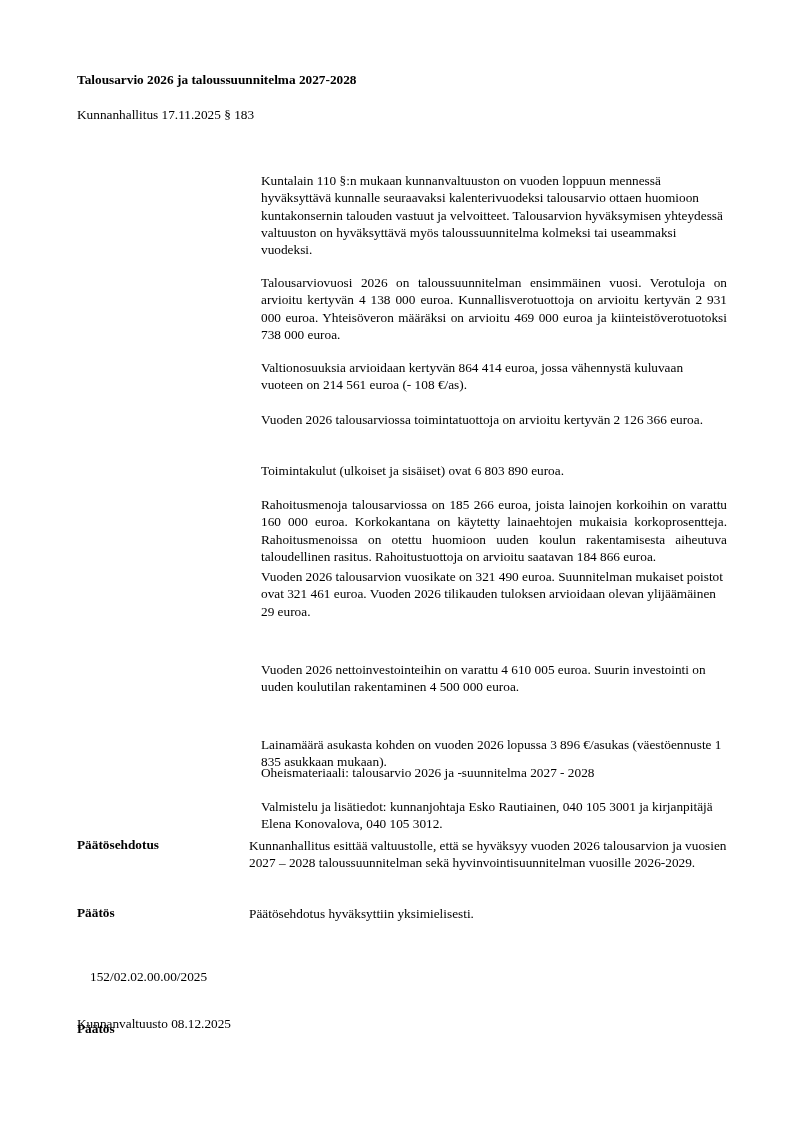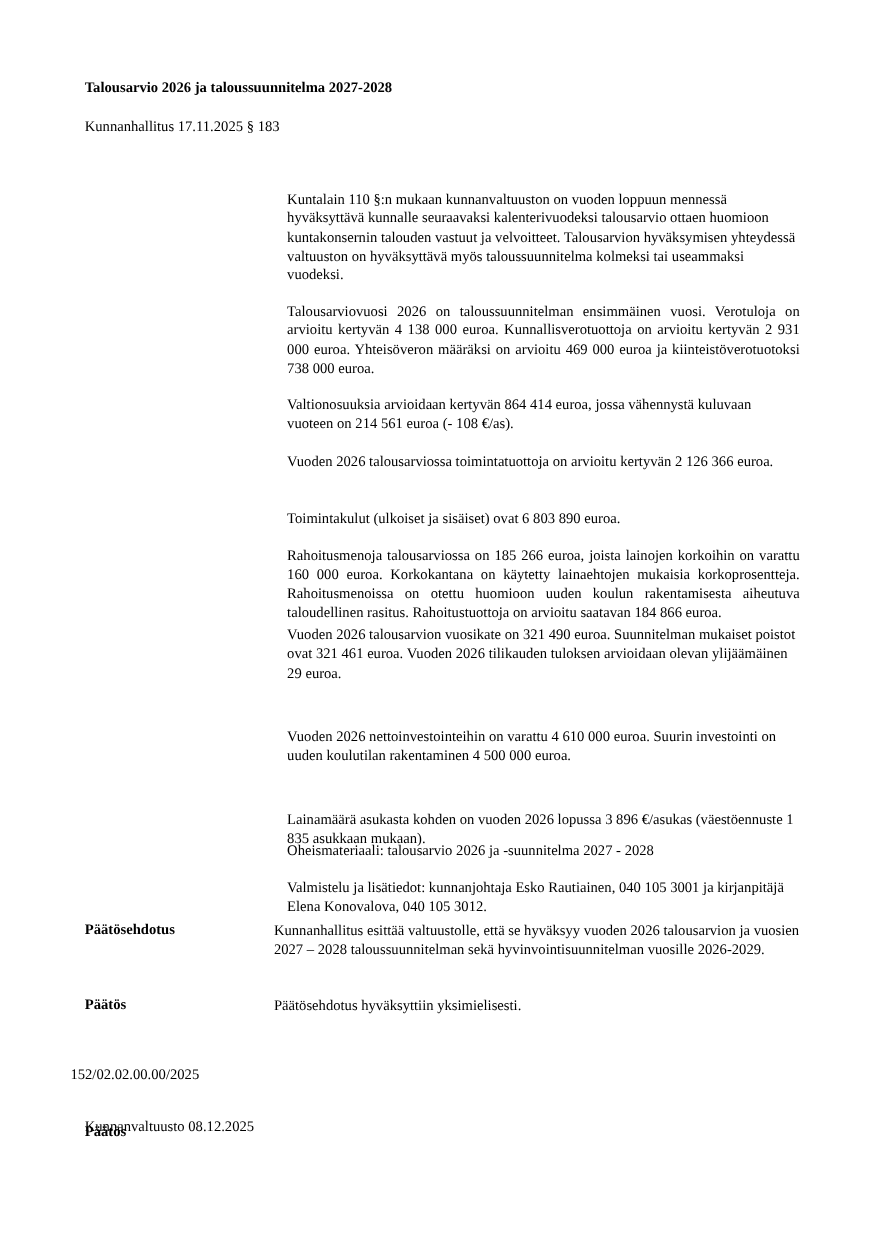--- a/index.html
+++ b/index.html
@@ -43,7 +43,7 @@
   <p>Vuoden 2026 talousarvion vuosikate on 321 490 euroa. Suunnitelman mukaiset poistot ovat 321 461 euroa. Vuoden 2026 tilikauden tuloksen arvioidaan olevan ylijäämäinen 29 euroa.</p>
 </div>
 <div class="abs body-col" style="top:649px;">
-  <p>Vuoden 2026 nettoinvestointeihin on varattu 4 610 000 euroa. Suurin investointi on uuden koulutilan rakentaminen 4 500 000 euroa.</p>
+  <p>Vuoden 2026 nettoinvestointeihin on varattu 4 610 005 euroa. Suurin investointi on uuden koulutilan rakentaminen 4 500 000 euroa.</p>
 </div>
 <div class="abs body-col" style="top:724px;">
   <p>Lainamäärä asukasta kohden on vuoden 2026 lopussa 3 896 €/asukas (väestöennuste 1 835 asukkaan mukaan).</p>

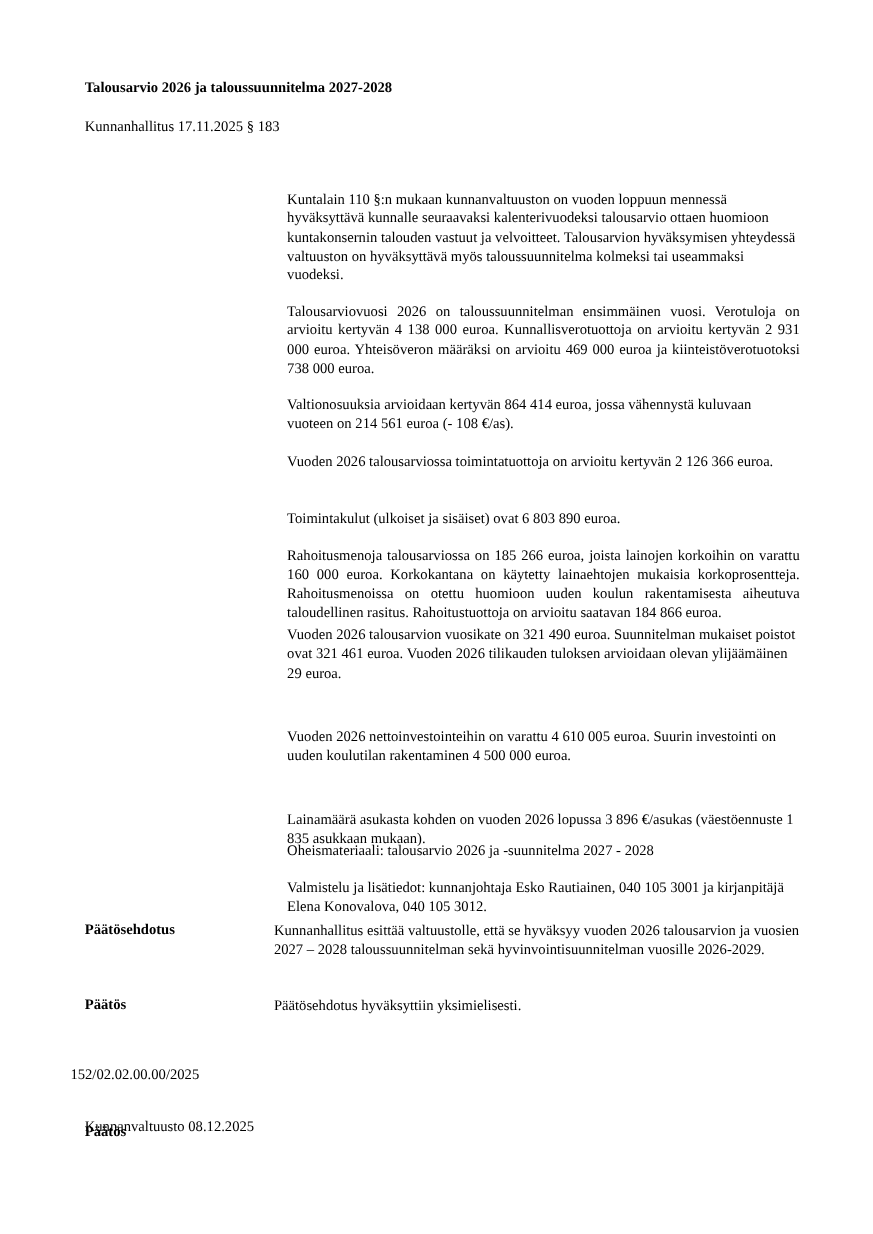--- a/index.html
+++ b/index.html
@@ -62,7 +62,7 @@
 <div class="abs body-col" style="top:905px;">Päätösehdotus hyväksyttiin yksimielisesti.</div>
 
 <div class="abs" style="left:77px; top:980px;margin-top:36px;">Kunnanvaltuusto 08.12.2025</div>
-<div class="abs" style="left:64px; top:969px;">152/02.02.00.00/2025</div>
+<div class="abs" style="left:90px; top:969px;">152/02.02.00.00/2025</div>
 
 <div class="abs label" style="top:1021px;">Päätös</div>
 

